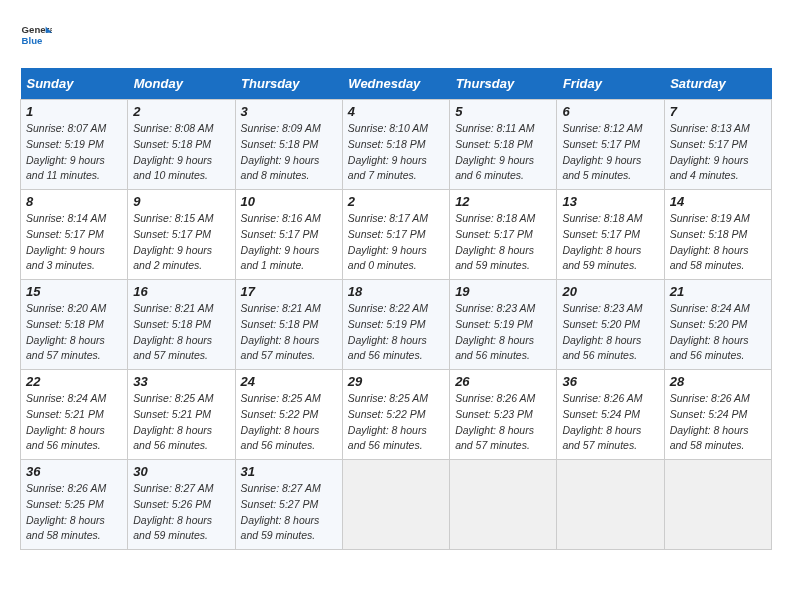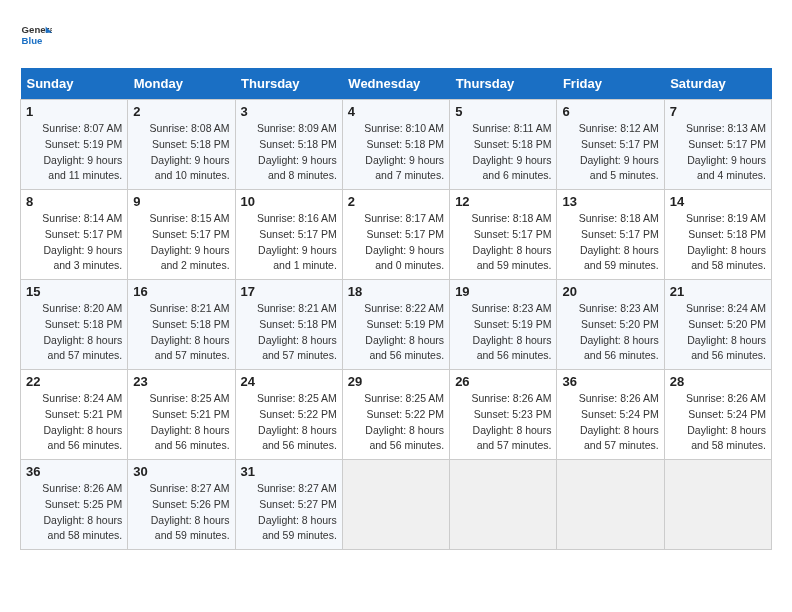--- a/index.html
+++ b/index.html
@@ -41,6 +41,7 @@
       width: 100%;
       border-collapse: collapse;
       font-size: 11px;
+      font-style: italic;
     }
     thead tr th {
       background: #1a6fc4;

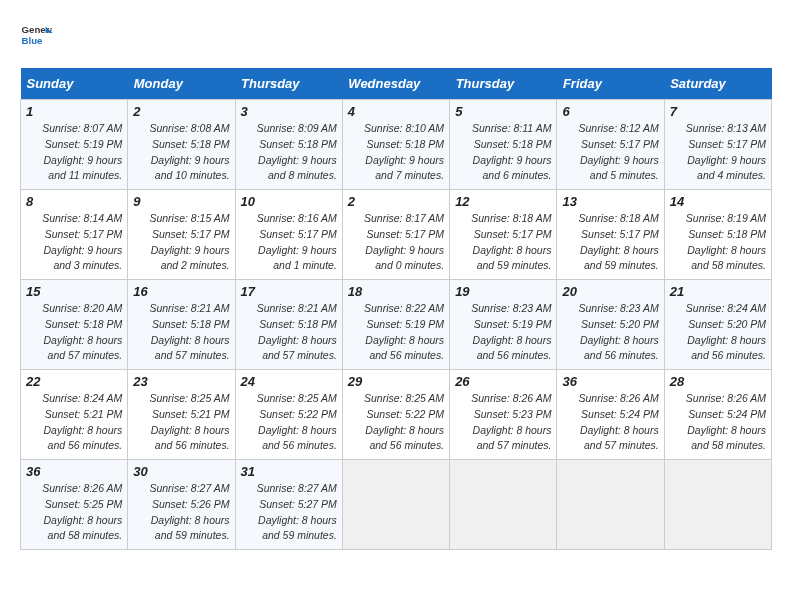--- a/index.html
+++ b/index.html
@@ -74,7 +74,6 @@
       color: #333;
       font-size: 10.5px;
       line-height: 1.5;
-      text-align: right;
     }
     td.empty {
       background: #f0f0f0 !important;

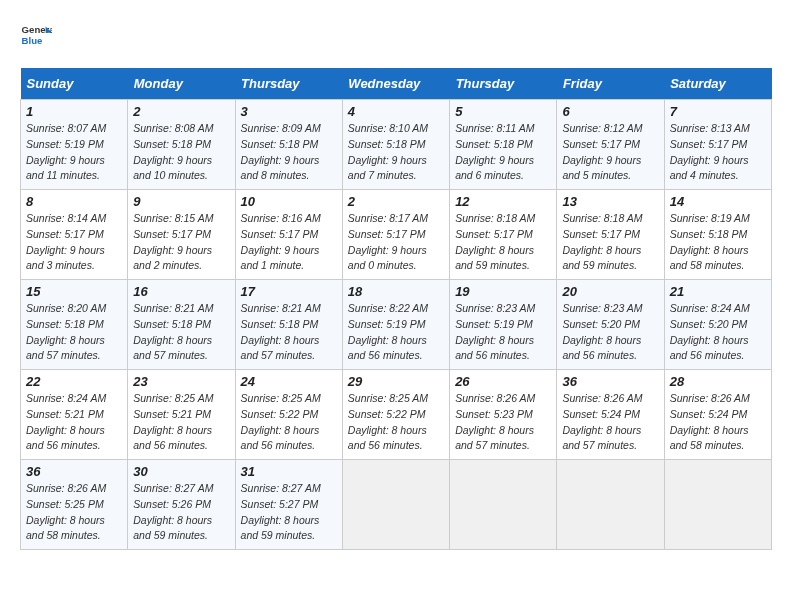--- a/index.html
+++ b/index.html
@@ -294,7 +294,7 @@
         </div>
       </td>
         <td>
-        <div class="day-num">23</div>
+        <div class="day-num">33</div>
         <div class="day-info">
           Sunrise: 8:25 AM<br>
           Sunset: 5:21 PM<br>

